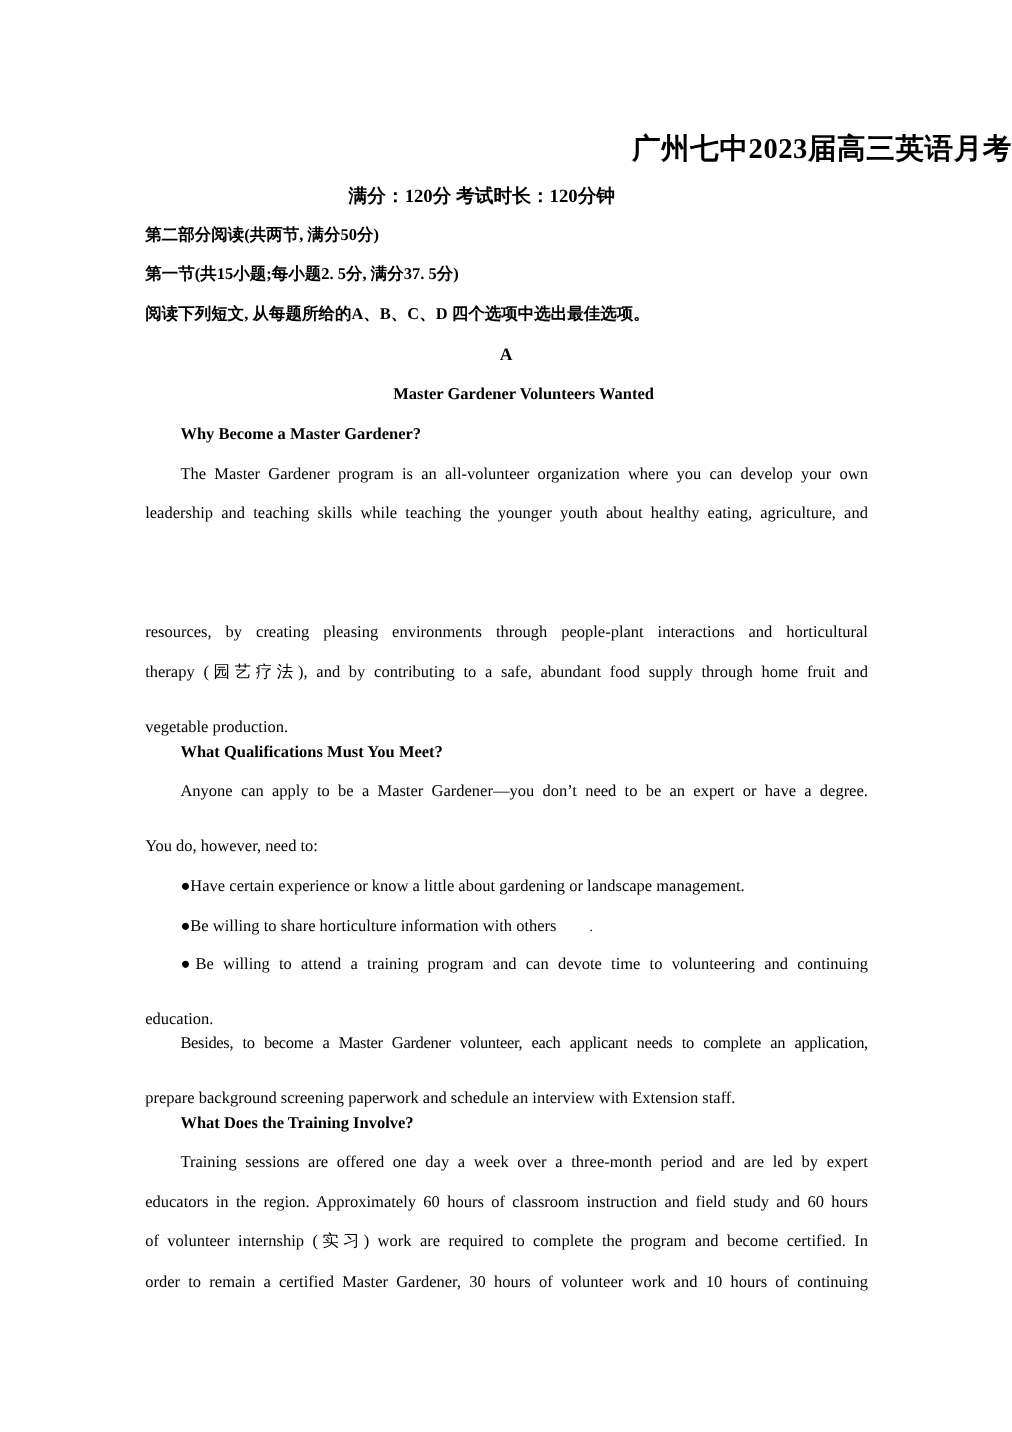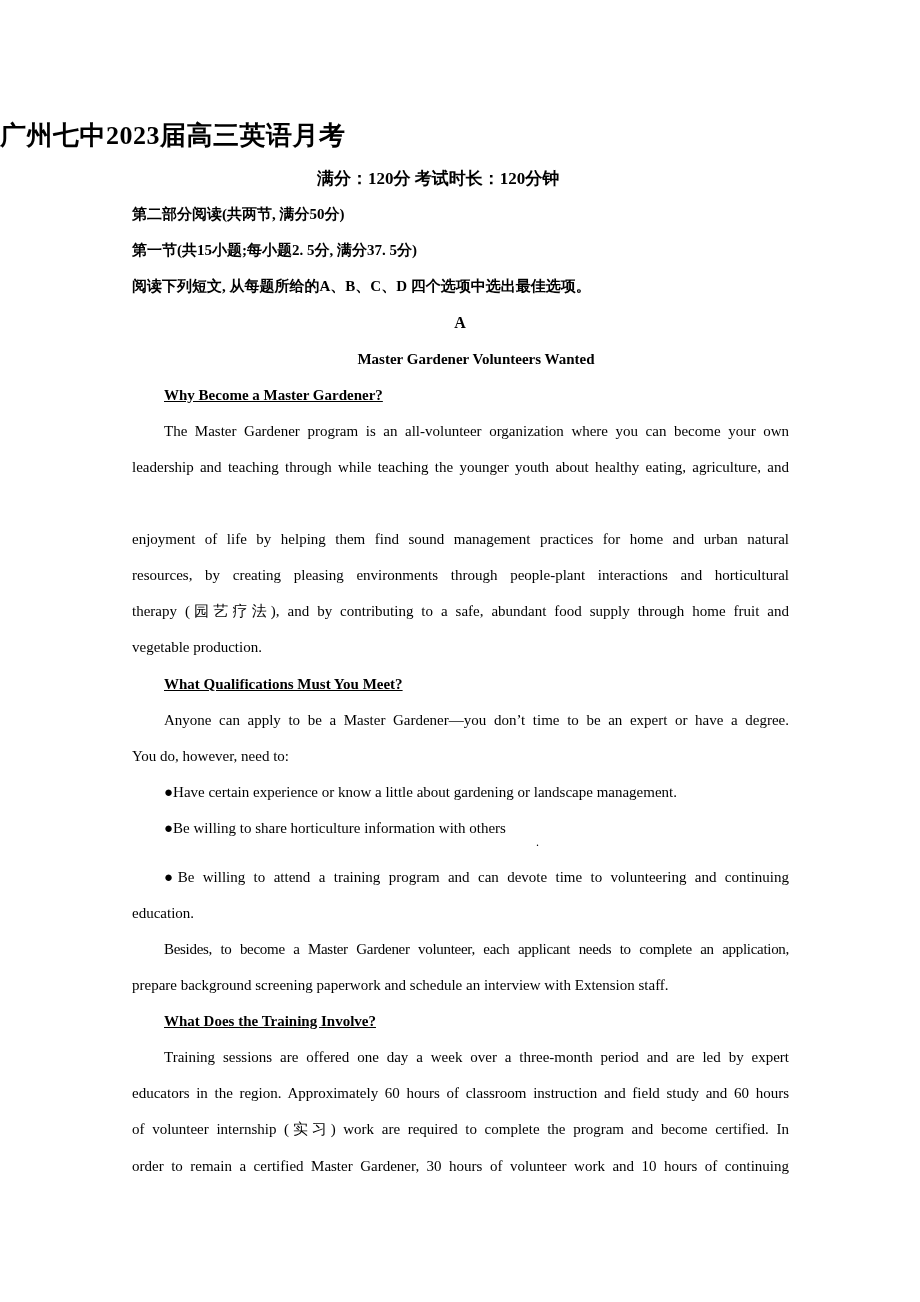--- a/index.html
+++ b/index.html
@@ -11,7 +11,7 @@
     .page { position: absolute; left: 0; top: 0; width: 920px; height: 1302px; }
     .abs { position: absolute; white-space: nowrap; }
     .title {
-      left: 0; width: 920px; text-align: left; top: 116px;
+      left: 0; width: 920px; text-align: right; top: 116px;
       font-size: 26px; font-weight: bold; letter-spacing: 0.5px; line-height: 40px;
     }
     .subtitle {

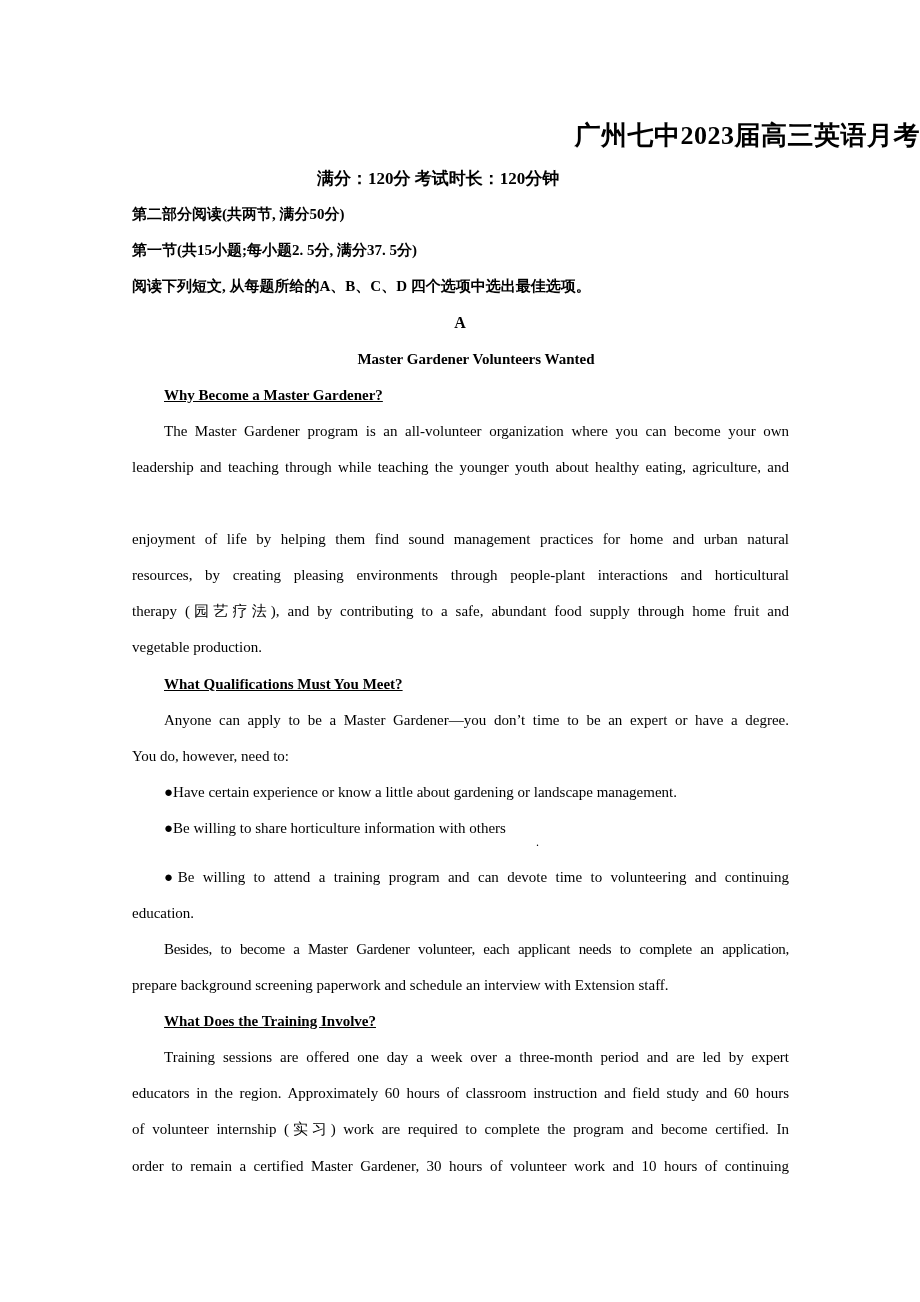--- a/index.html
+++ b/index.html
@@ -27,7 +27,7 @@
       left: 0; width: 952px; text-align: center; top: 347px;
       font-size: 15px; font-weight: bold; line-height: 24px;
     }
-    .heading { left: 164px; font-size: 15px; font-weight: bold; line-height: 24px; text-decoration: underline; }
+    .heading { left: 164px; font-size: 15px; font-weight: bold; line-height: 24px; }
     .line {
       left: 132px; width: 657px; font-size: 15px; line-height: 24px;
       text-align: justify; text-align-last: justify;

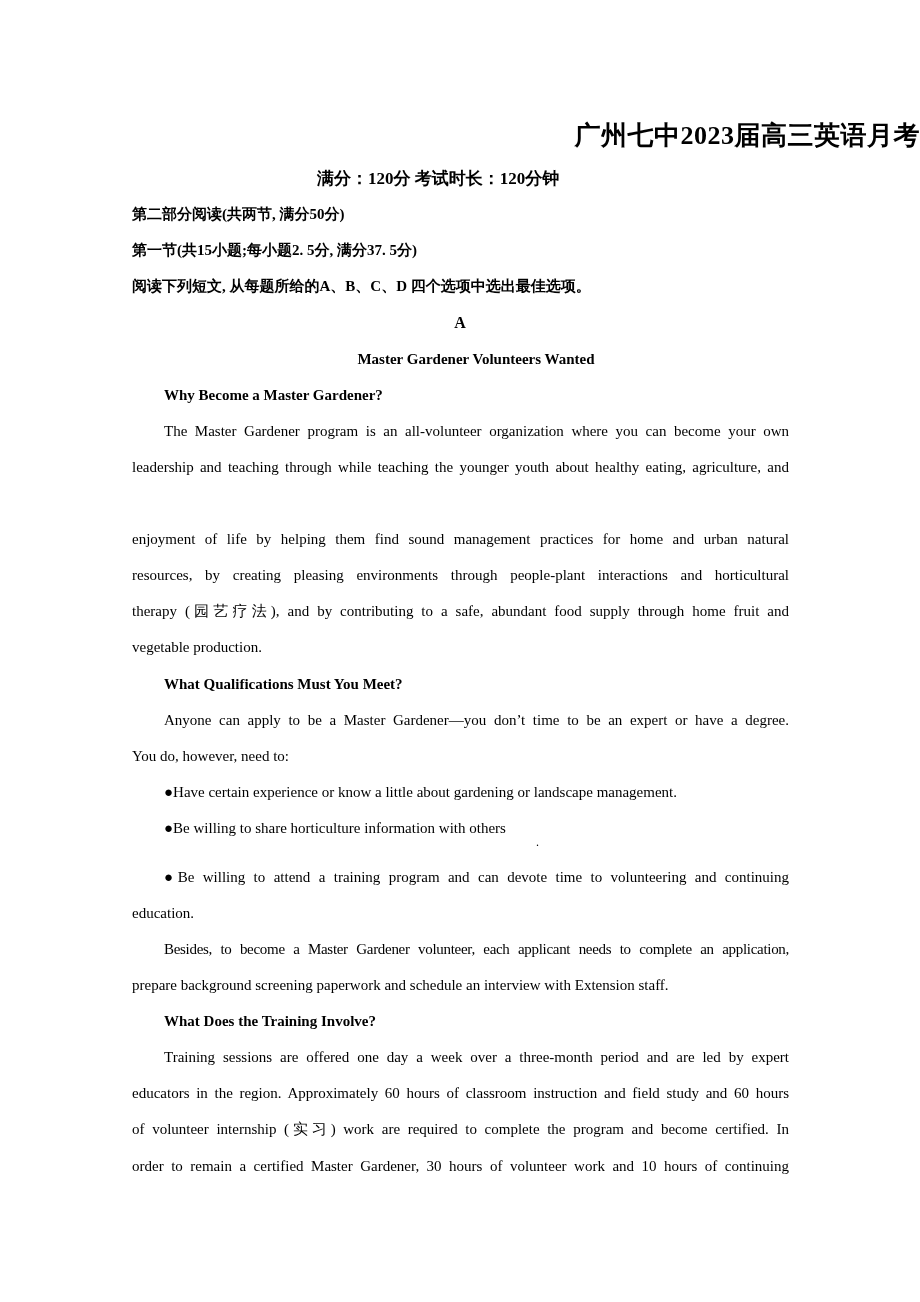--- a/index.html
+++ b/index.html
@@ -51,7 +51,7 @@
   <div class="abs passage-title">Master Gardener Volunteers Wanted</div>
 
   <div class="abs heading" style="top:383px">Why Become a Master Gardener?</div>
-  <div class="abs line indent" style="top:419px">The Master Gardener program is an all-volunteer organization where you can become your own</div>
+  <div class="abs line indent" style="top:419px">The Master Gardener program is an all-volunteer organization where you can develop your own</div>
   <div class="abs line" style="top:455px">leadership and teaching through while teaching the younger youth about healthy eating, agriculture, and</div>
   <div class="abs line" style="top:527px">enjoyment of life by helping them find sound management practices for home and urban natural</div>
   <div class="abs line" style="top:599px">therapy (园艺疗法), and by contributing to a safe, abundant food supply through home fruit and</div>

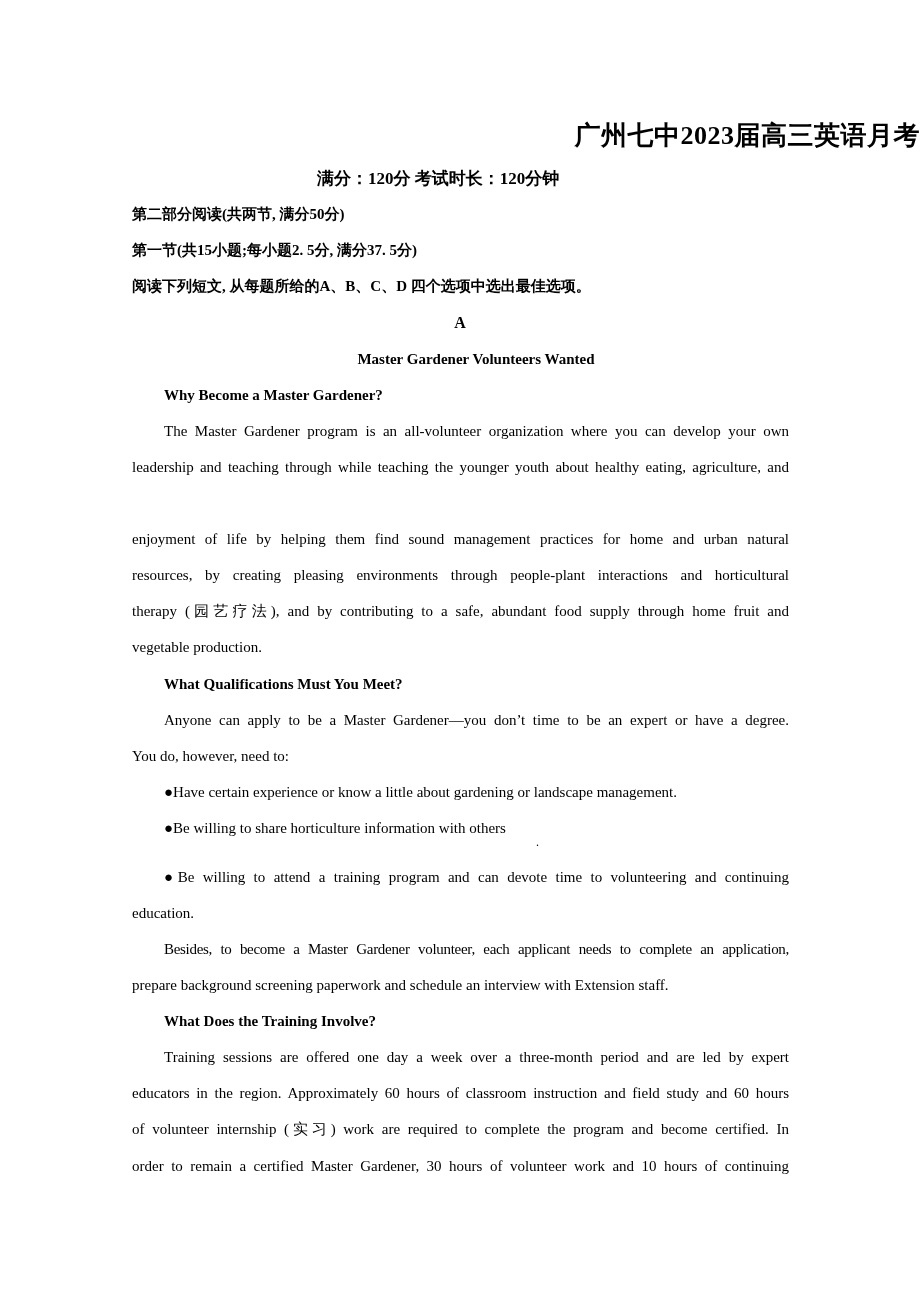--- a/index.html
+++ b/index.html
@@ -52,7 +52,7 @@
 
   <div class="abs heading" style="top:383px">Why Become a Master Gardener?</div>
   <div class="abs line indent" style="top:419px">The Master Gardener program is an all-volunteer organization where you can develop your own</div>
-  <div class="abs line" style="top:455px">leadership and teaching through while teaching the younger youth about healthy eating, agriculture, and</div>
+  <div class="abs line" style="top:455px">leadership and teaching skills while teaching the younger youth about healthy eating, agriculture, and</div>
   <div class="abs line" style="top:527px">enjoyment of life by helping them find sound management practices for home and urban natural</div>
   <div class="abs line" style="top:599px">therapy (园艺疗法), and by contributing to a safe, abundant food supply through home fruit and</div>
   <div class="abs line" style="top:563px">resources, by creating pleasing environments through people-plant interactions and horticultural</div>

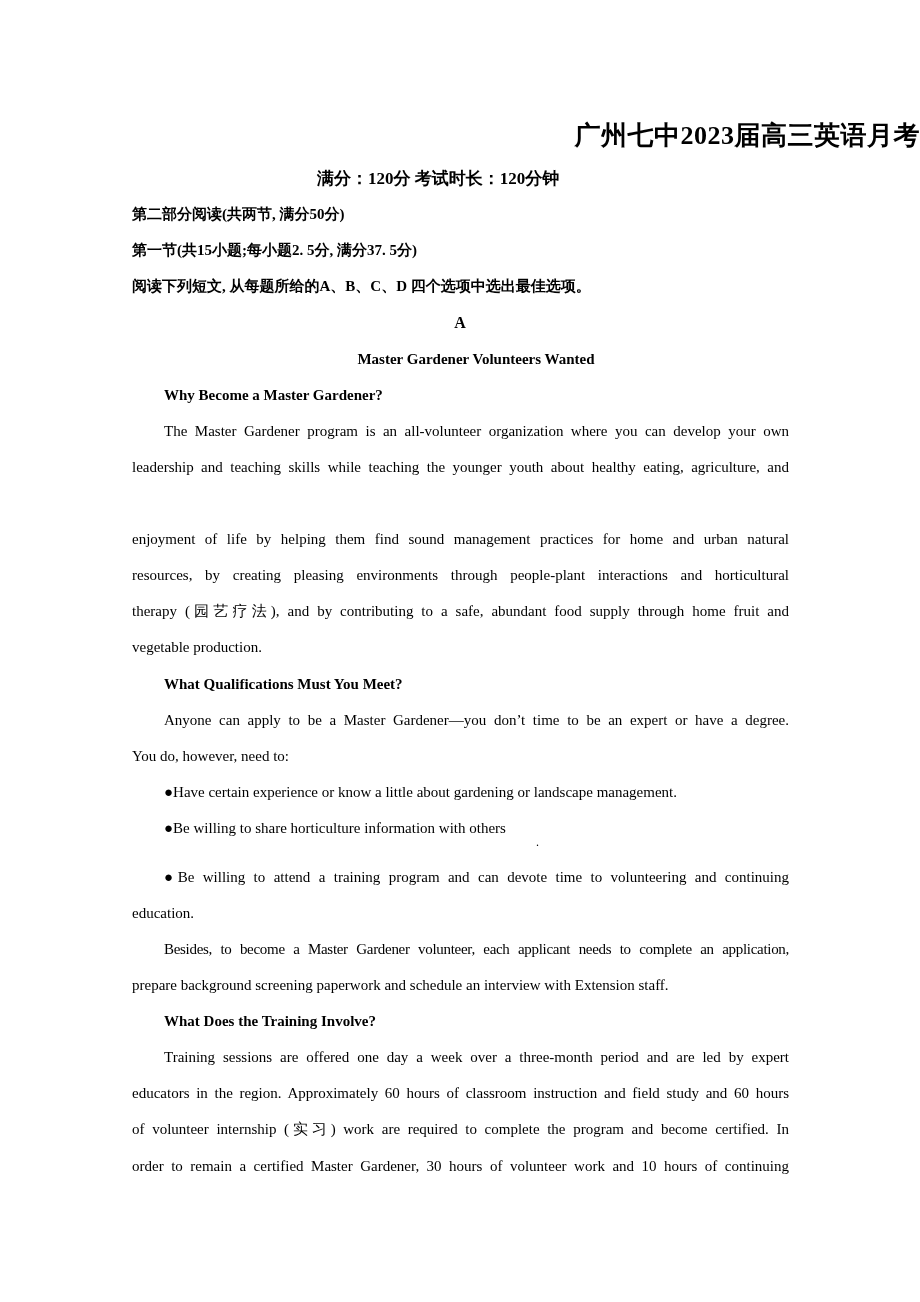--- a/index.html
+++ b/index.html
@@ -53,7 +53,6 @@
   <div class="abs heading" style="top:383px">Why Become a Master Gardener?</div>
   <div class="abs line indent" style="top:419px">The Master Gardener program is an all-volunteer organization where you can develop your own</div>
   <div class="abs line" style="top:455px">leadership and teaching skills while teaching the younger youth about healthy eating, agriculture, and</div>
-  <div class="abs line" style="top:527px">enjoyment of life by helping them find sound management practices for home and urban natural</div>
   <div class="abs line" style="top:599px">therapy (园艺疗法), and by contributing to a safe, abundant food supply through home fruit and</div>
   <div class="abs line" style="top:563px">resources, by creating pleasing environments through people-plant interactions and horticultural</div>
   <div class="abs line last" style="top:635px">vegetable production.</div>

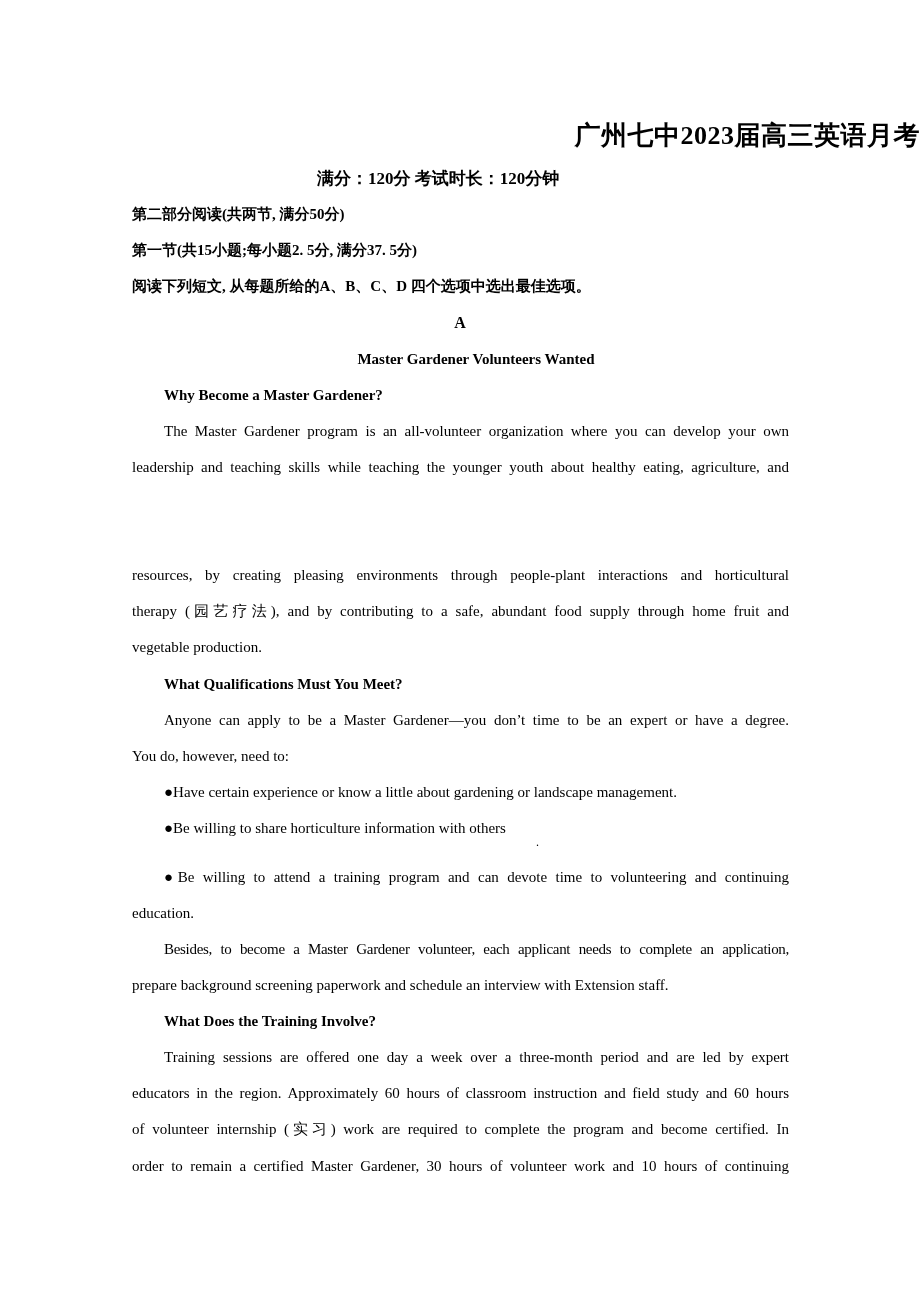--- a/index.html
+++ b/index.html
@@ -33,7 +33,7 @@
       text-align: justify; text-align-last: justify;
     }
     .line.indent { left: 164px; width: 625px; }
-    .line.last { text-align-last: left; }
+    .line.last { text-align-last: left; margin-top: 14px; }
     .dot { left: 536px; top: 836px; font-size: 12px; line-height: 12px; }
   </style>
 </head>

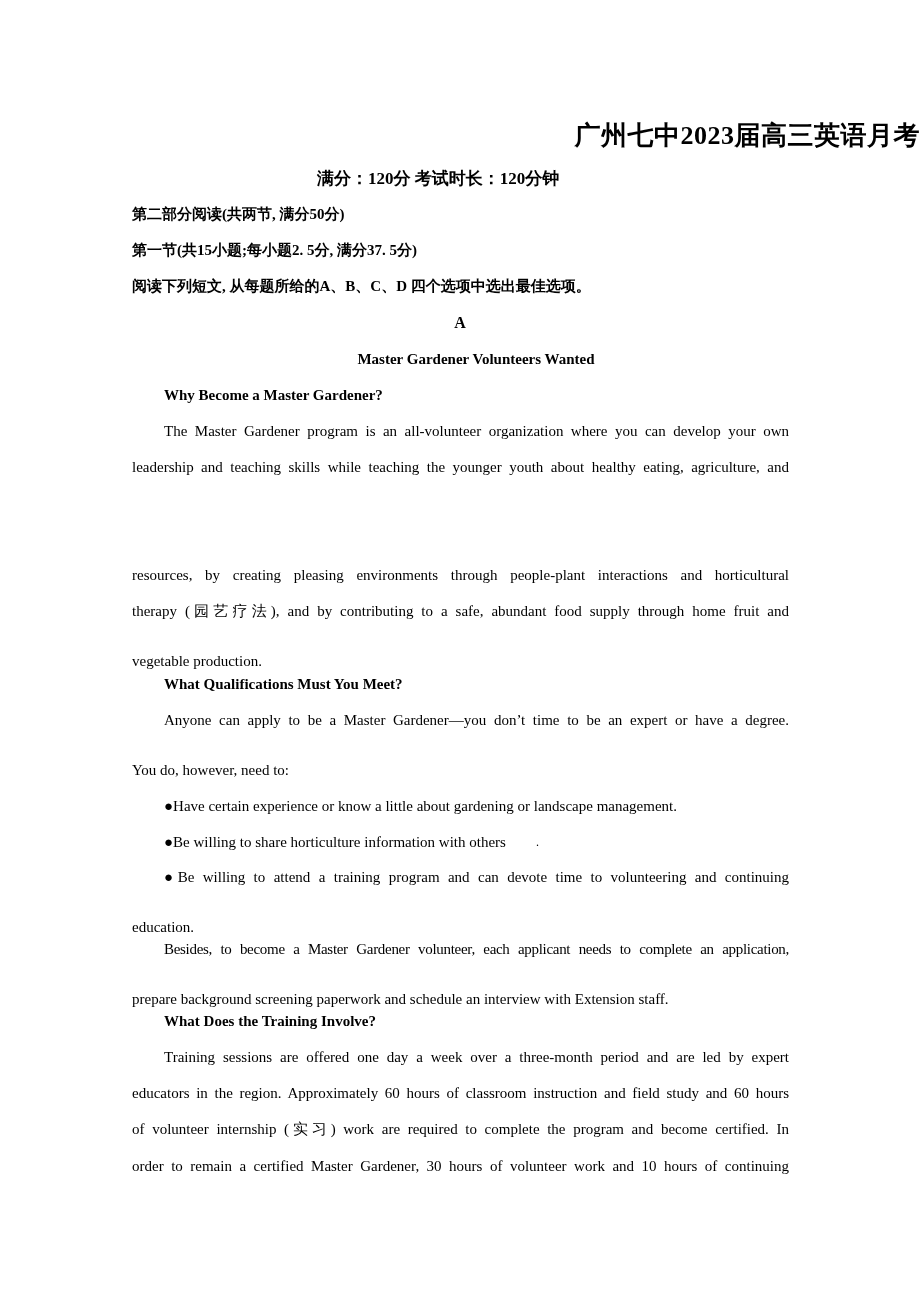--- a/index.html
+++ b/index.html
@@ -58,7 +58,7 @@
   <div class="abs line last" style="top:635px">vegetable production.</div>
 
   <div class="abs heading" style="top:672px">What Qualifications Must You Meet?</div>
-  <div class="abs line indent" style="top:708px">Anyone can apply to be a Master Gardener—you don’t time to be an expert or have a degree.</div>
+  <div class="abs line indent" style="top:708px">Anyone can apply to be a Master Gardener—you don’t need to be an expert or have a degree.</div>
   <div class="abs line last" style="top:744px">You do, however, need to:</div>
   <div class="abs line indent last" style="top:780px">●Have certain experience or know a little about gardening or landscape management.</div>
   <div class="abs line indent last" style="top:816px">●Be willing to share horticulture information with others</div>

